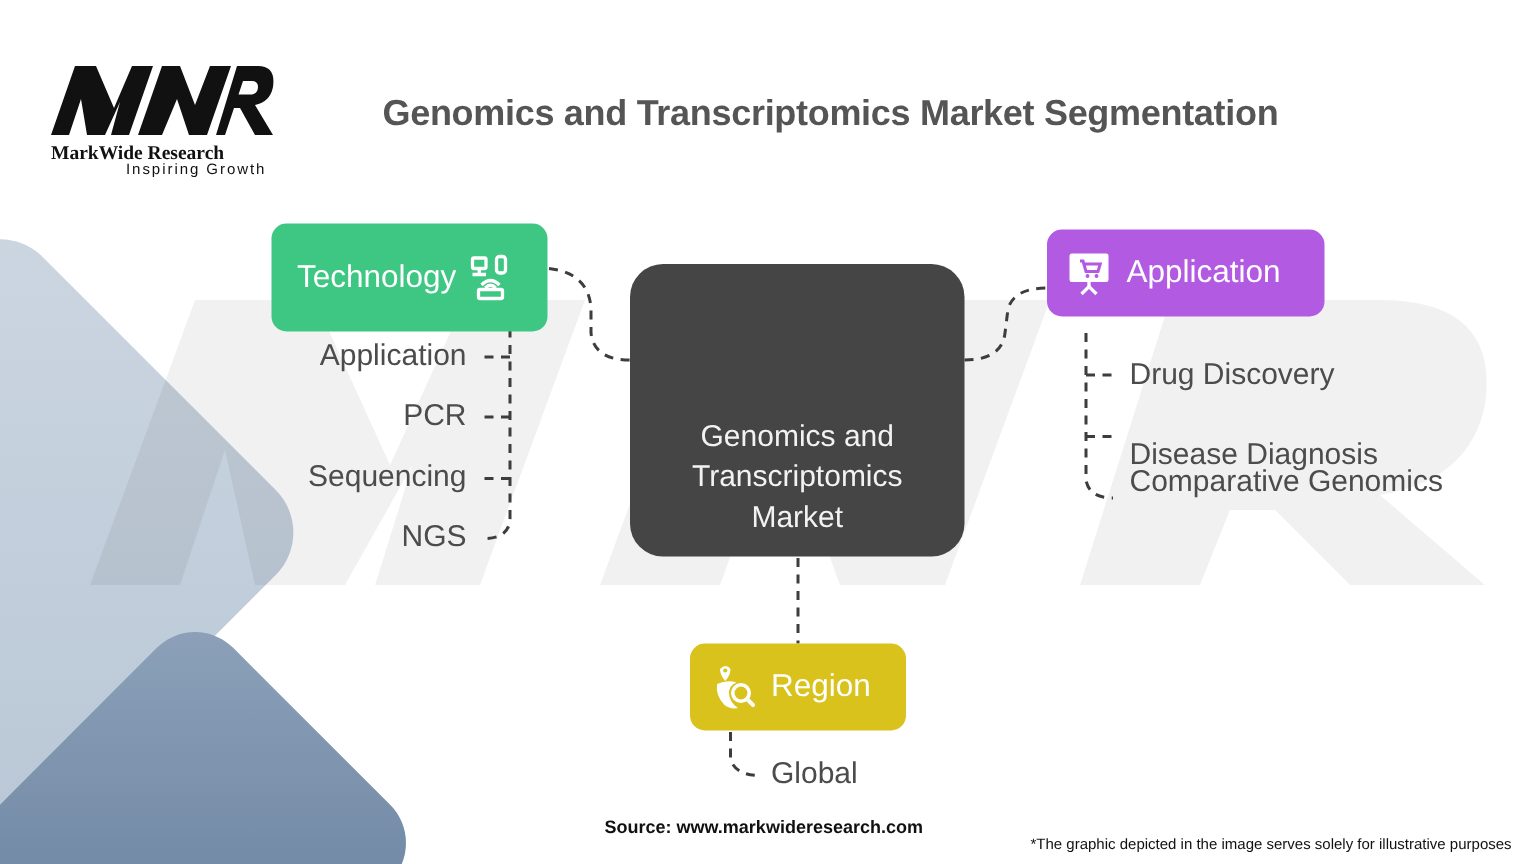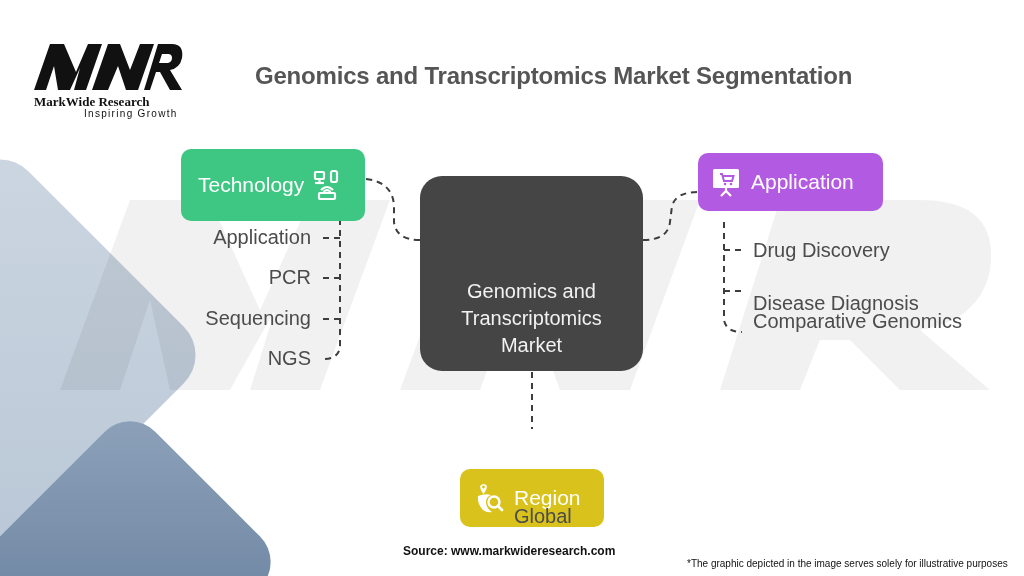--- a/index.html
+++ b/index.html
@@ -39,7 +39,7 @@
   .cat { position: absolute; border-radius: 10px; color: #fff; display: flex; align-items: center; font-size: 21px; white-space: nowrap; }
   .cat-tech { left: 181px; top: 149px; width: 184px; height: 72px; background: #3ec683; padding-left: 17px; }
   .cat-app  { left: 698px; top: 153px; width: 185px; height: 58px; background: #b35ae3; padding-left: 13px; }
-  .cat-reg  { left: 460px; top: 429px; width: 144px; height: 58px; background: #d9c21c; padding-left: 14px; margin-top: 40px; }
+  .cat-reg  { left: 460px; top: 429px; width: 144px; height: 58px; background: #d9c21c; padding-left: 14px; }
   .cat .icon { display: inline-block; width: 30px; height: 32px; }
   .cat-tech .icon { margin-left: 8px; }
   .cat-app .icon, .cat-reg .icon { margin-right: 10px; }

